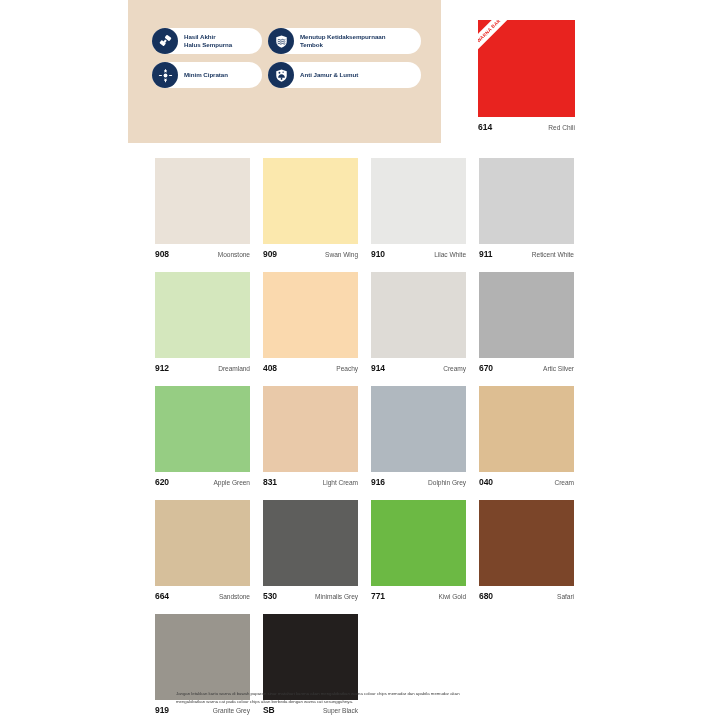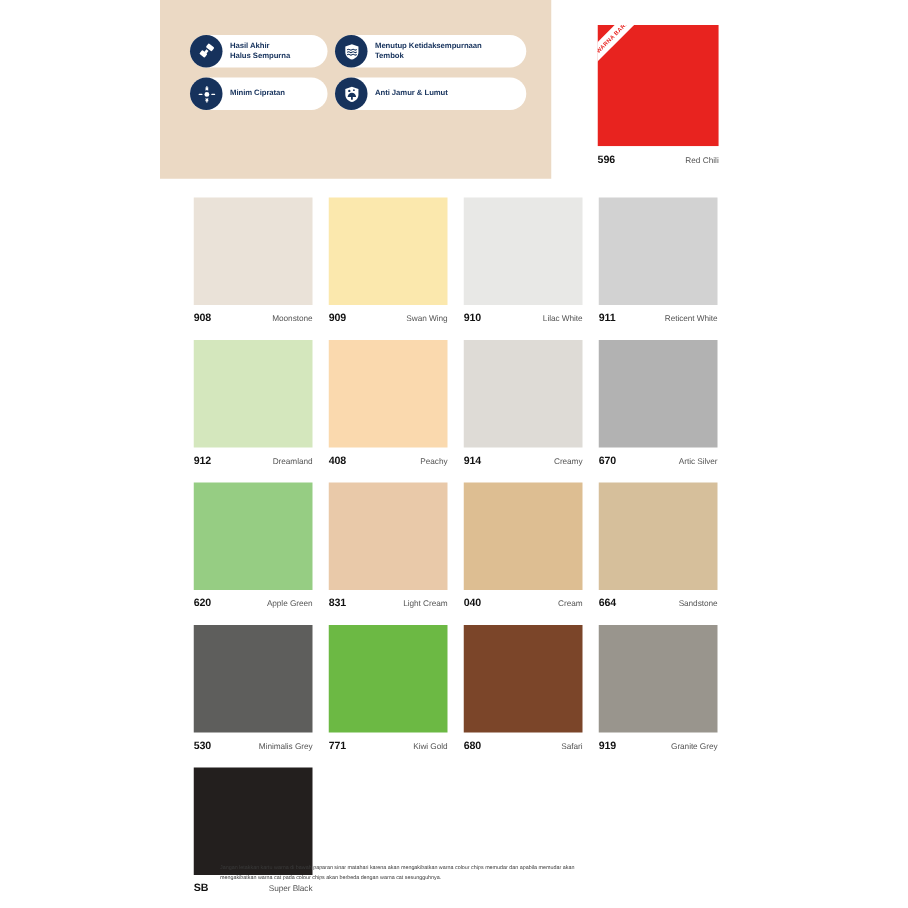--- a/index.html
+++ b/index.html
@@ -247,7 +247,7 @@
     </div>
   </div>
   <div class="featured-meta">
-    <span class="featured-code">596</span>
+    <span class="featured-code">614</span>
     <span class="featured-name">Red Chili</span>
   </div>
 </div>

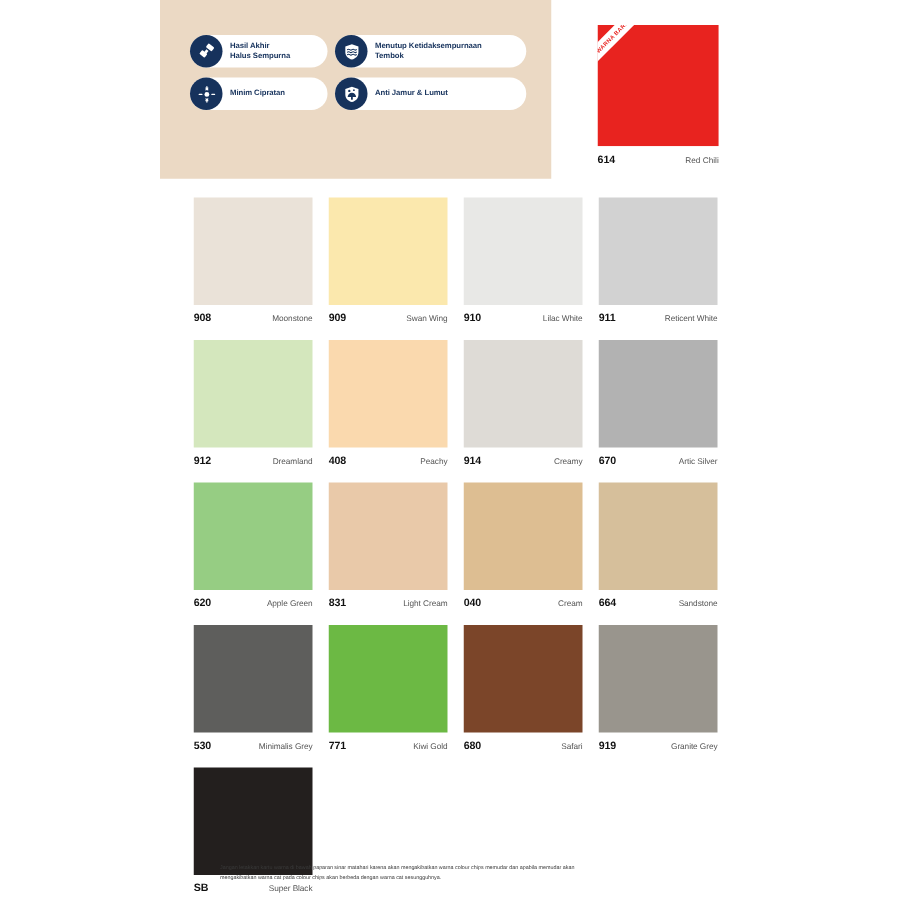--- a/index.html
+++ b/index.html
@@ -148,7 +148,7 @@
   .cell-meta {
     display: flex;
     justify-content: space-between;
-    align-items: flex-end;
+    align-items: center;
     margin-top: 5px;
     padding-bottom: 2px;
   }

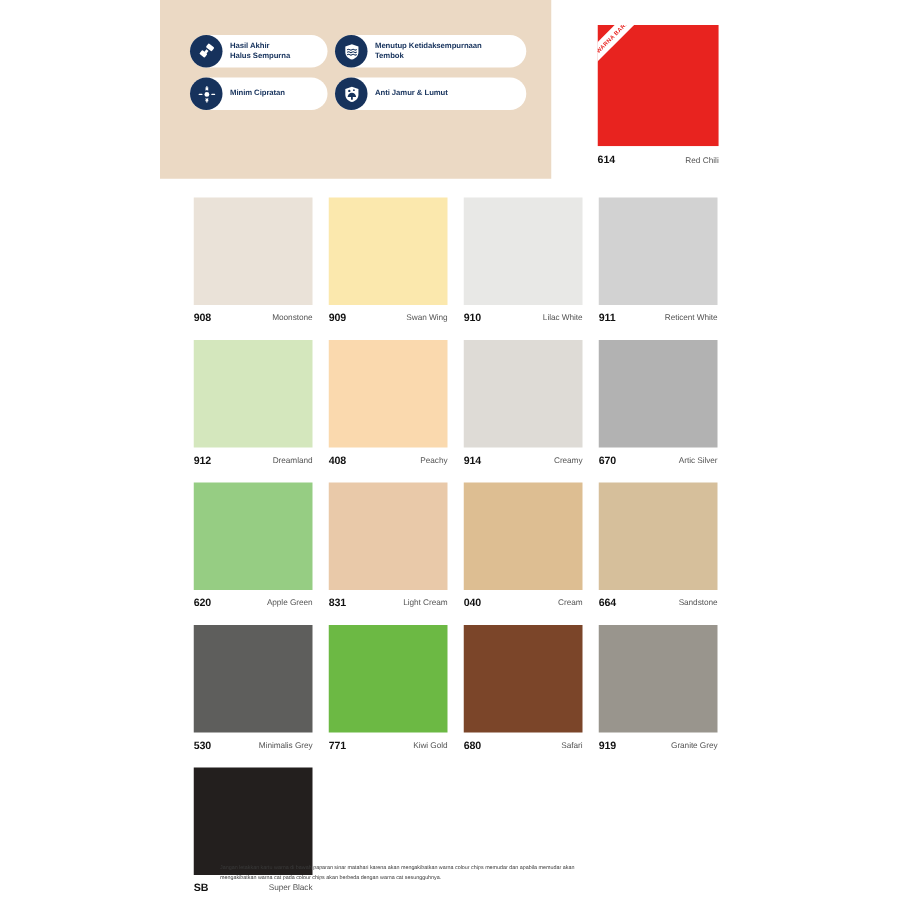--- a/index.html
+++ b/index.html
@@ -324,6 +324,13 @@
       </div>
     </div>
     <div class="cell">
+      <div class="cell-chip" style="background: rgb(176, 184, 191);"></div>
+      <div class="cell-meta">
+        <span class="cell-code">916</span>
+        <span class="cell-name">Dolphin Grey</span>
+      </div>
+    </div>
+    <div class="cell">
       <div class="cell-chip" style="background: rgb(221, 190, 146);"></div>
       <div class="cell-meta">
         <span class="cell-code">040</span>

